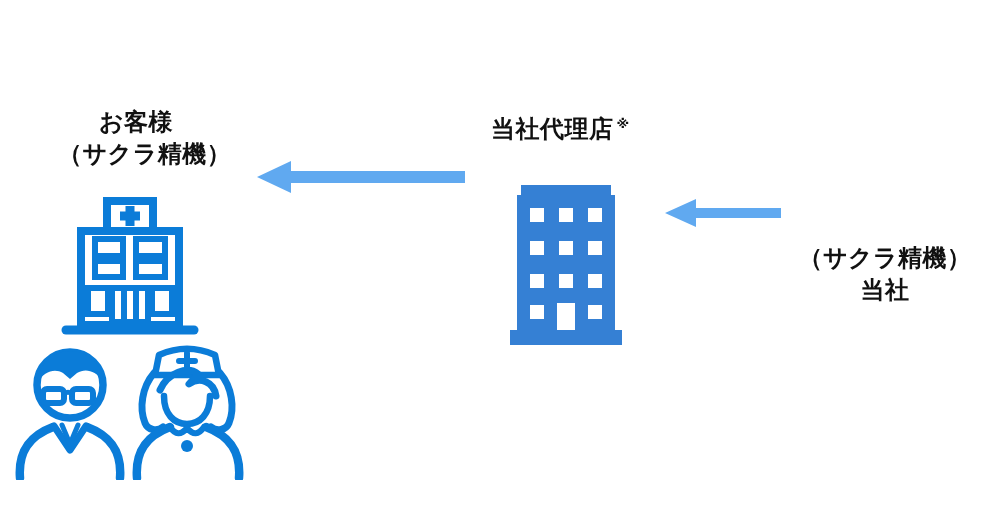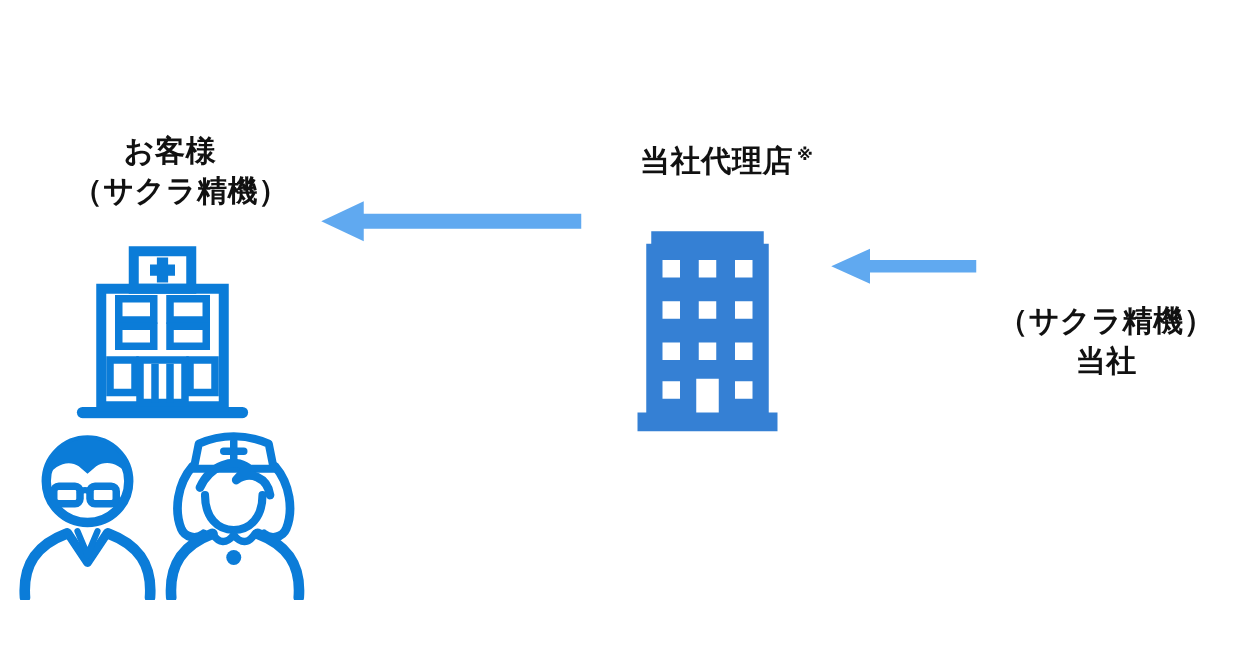--- a/index.html
+++ b/index.html
@@ -34,7 +34,7 @@
 
   
   #customer-label{left:58px;top:106px;width:156px;text-align:center;}
-  #agent-label{left:512px;top:108px;}
+  #agent-label{left:491px;top:108px;}
   #company-label{left:790px;top:242px;width:190px;}
   #hospital-icon{left:60px;top:193px;}
   #doctor-icon{left:13px;top:346px;}

